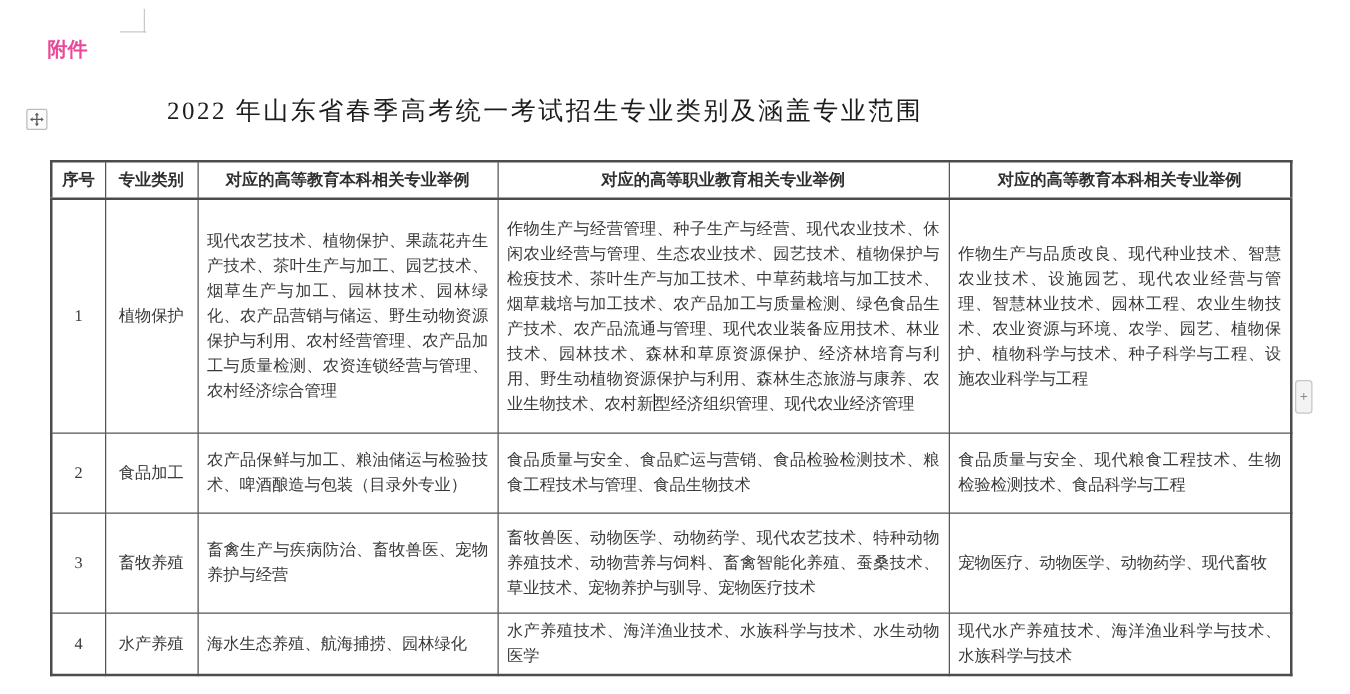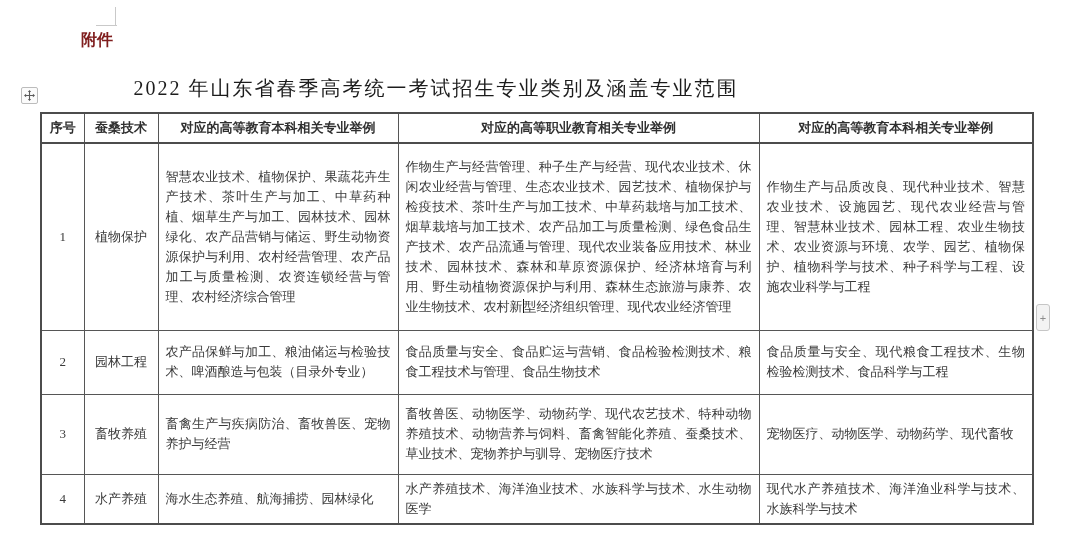--- a/index.html
+++ b/index.html
@@ -28,7 +28,7 @@
   
   .attachment{
     position:absolute;left:38px;top:30px;
-    font-size:16px;font-weight:bold;color:#7f1d1d;margin-left:43px;
+    font-size:16px;font-weight:bold;color:#ec4899;
   }
   .doc-title{
     position:absolute;left:0;top:75px;width:872px;text-align:center;

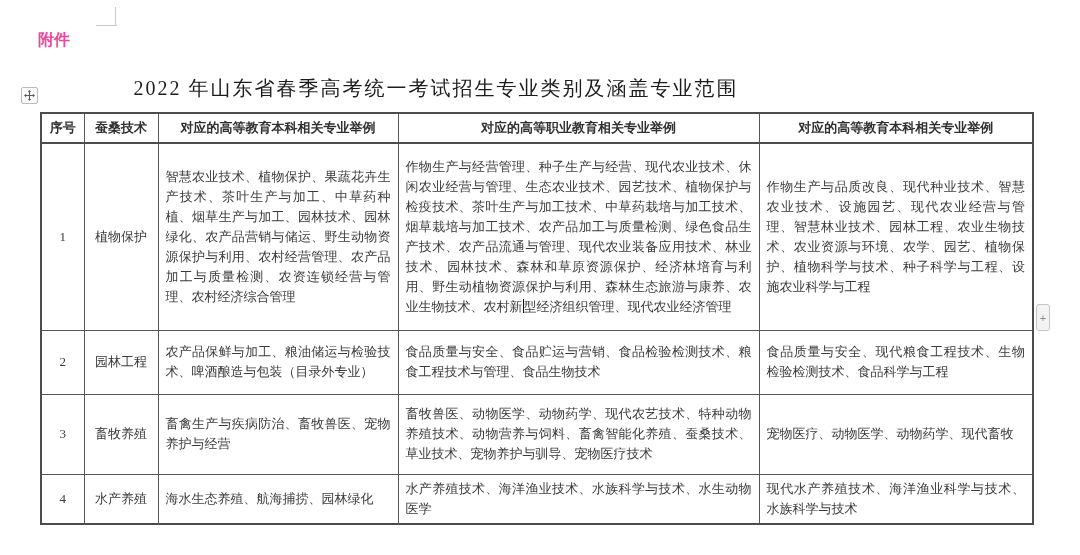--- a/index.html
+++ b/index.html
@@ -40,7 +40,7 @@
     border-collapse:collapse;table-layout:fixed;
     font-size:13px;color:#3a3a3a;
   }
-  table.majors{border:2px solid #4c4c4c;}
+  table.majors{border:2px solid #4c4c4c;margin-top:16px;}
   table.majors th,table.majors td{
     border:1px solid #565656;
     padding:2px 7px;vertical-align:middle;box-sizing:border-box;

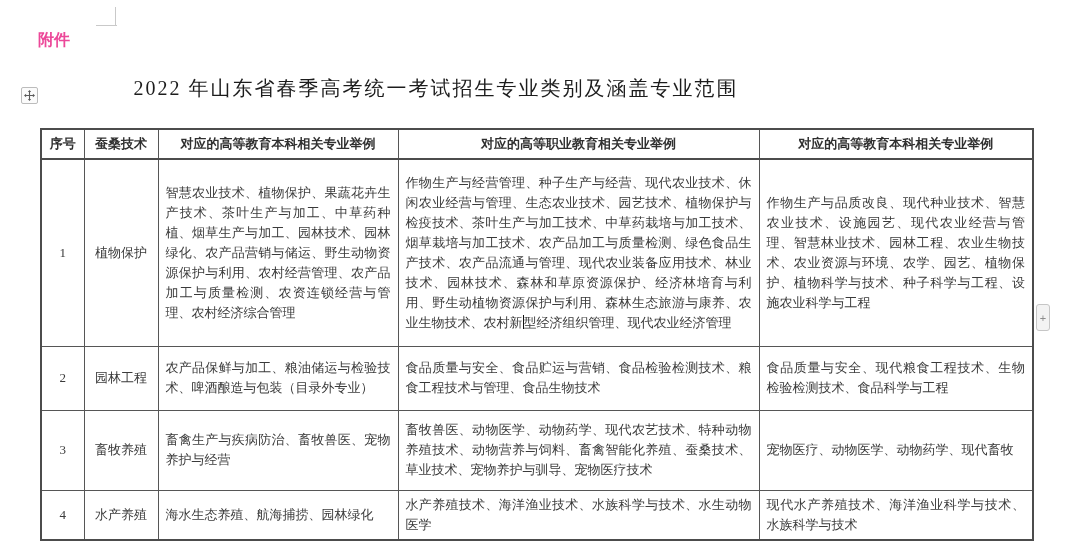--- a/index.html
+++ b/index.html
@@ -83,7 +83,7 @@
   <thead>
     <tr>
         <th>序号</th>
-        <th>蚕桑技术</th>
+        <th>专业类别</th>
         <th>对应的高等教育本科相关专业举例</th>
         <th>对应的高等职业教育相关专业举例</th>
         <th>对应的高等教育本科相关专业举例</th>

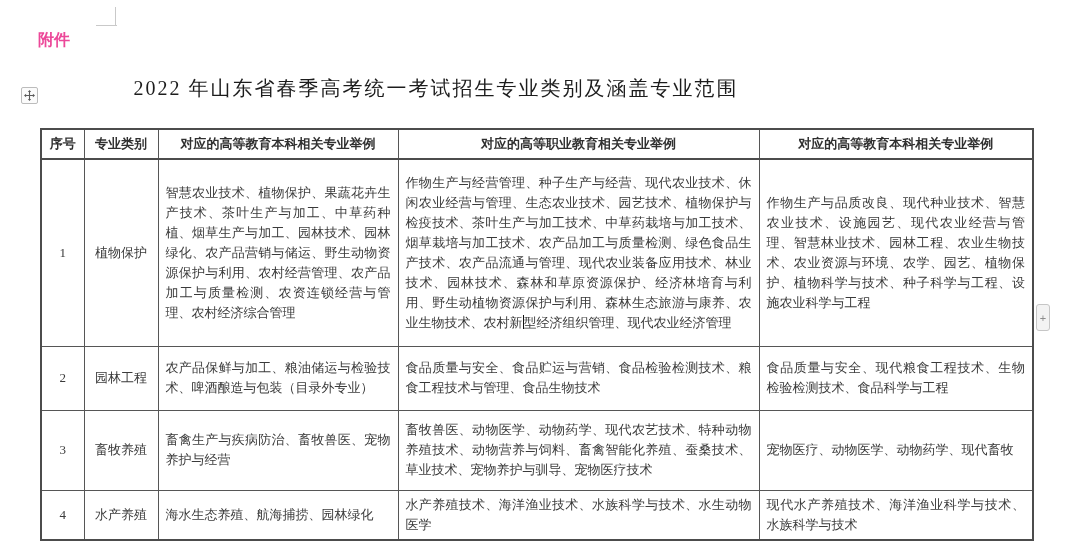--- a/index.html
+++ b/index.html
@@ -98,7 +98,7 @@
           <div class="cell-center">植物保护</div>
         </td>
         <td>
-          <div class="cell-text">智慧农业技术、植物保护、果蔬花卉生产技术、茶叶生产与加工、中草药种植、烟草生产与加工、园林技术、园林绿化、农产品营销与储运、野生动物资源保护与利用、农村经营管理、农产品加工与质量检测、农资连锁经营与管理、农村经济综合管理</div>
+          <div class="cell-text">现代农艺技术、植物保护、果蔬花卉生产技术、茶叶生产与加工、园艺技术、烟草生产与加工、园林技术、园林绿化、农产品营销与储运、野生动物资源保护与利用、农村经营管理、农产品加工与质量检测、农资连锁经营与管理、农村经济综合管理</div>
         </td>
         <td>
           <div class="cell-text"><span>作物生产与经营管理、种子生产与经营、现代农业技术、休闲农业经营与管理、生态农业技术、园艺技术、植物保护与检疫技术、茶叶生产与加工技术、中草药栽培与加工技术、烟草栽培与加工技术、农产品加工与质量检测、绿色食品生产技术、农产品流通与管理、现代农业装备应用技术、林业技术、园林技术、森林和草原资源保护、经济林培育与利用、野生动植物资源保护与利用、森林生态旅游与康养、农业生物技术、农村新</span><span class="caret"></span><span>型经济组织管理、现代农业经济管理</span></div>

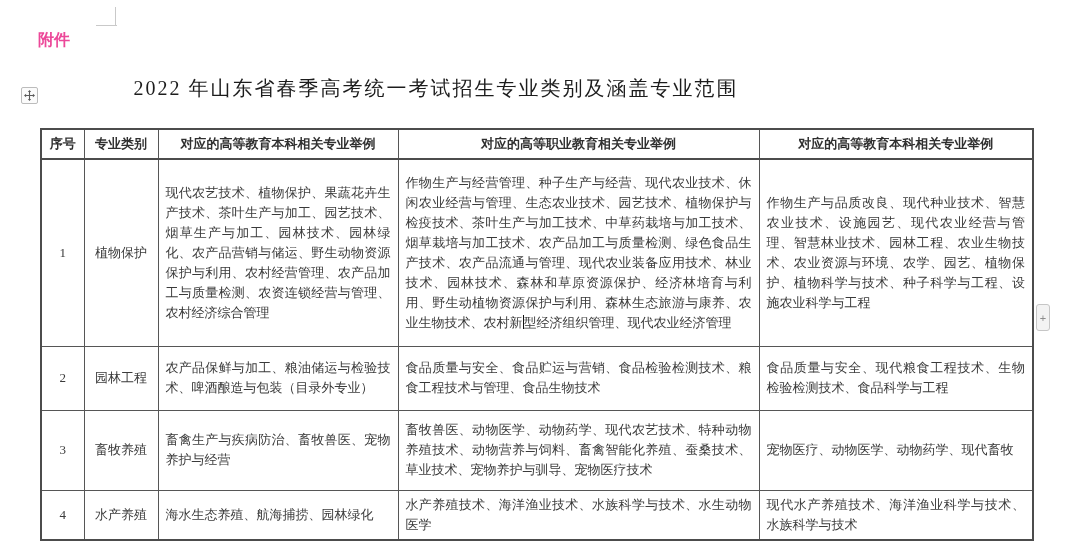--- a/index.html
+++ b/index.html
@@ -112,7 +112,7 @@
           <div class="cell-center">2</div>
         </td>
         <td>
-          <div class="cell-center">园林工程</div>
+          <div class="cell-center">食品加工</div>
         </td>
         <td>
           <div class="cell-text">农产品保鲜与加工、粮油储运与检验技术、啤酒酿造与包装（目录外专业）</div>

